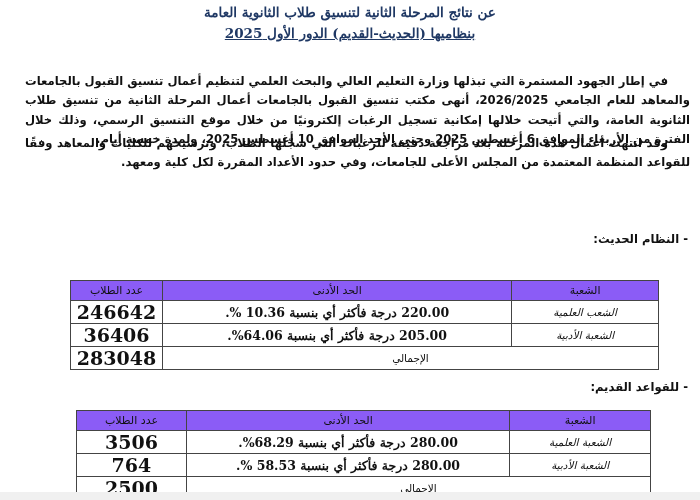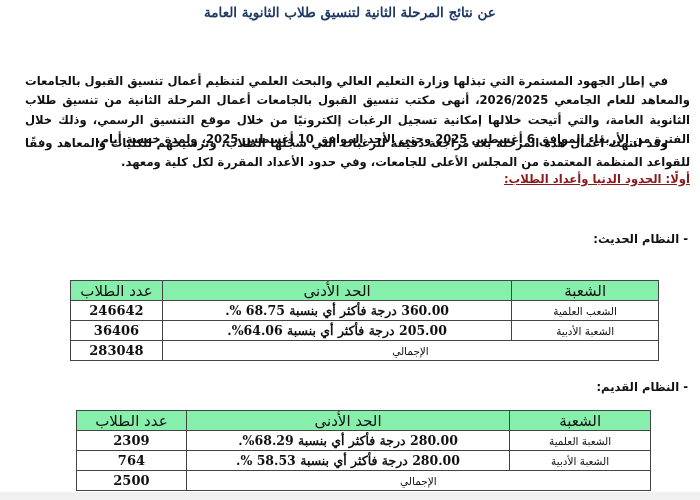--- a/index.html
+++ b/index.html
@@ -50,6 +50,7 @@
 
 <div class="doc">
   <div class="title t1">عن نتائج المرحلة الثانية لتنسيق طلاب الثانوية العامة</div>
+  <div class="title t2">بنظاميها (الحديث-القديم) الدور الأول 2025</div>
 
   <div class="para p1">في إطار الجهود المستمرة التي تبذلها وزارة التعليم العالي والبحث العلمي لتنظيم أعمال تنسيق القبول بالجامعات والمعاهد للعام الجامعي 2026/2025، أنهى مكتب تنسيق القبول بالجامعات أعمال المرحلة الثانية من تنسيق طلاب الثانوية العامة، والتي أتيحت خلالها إمكانية تسجيل الرغبات إلكترونيًا من خلال موقع التنسيق الرسمي، وذلك خلال الفترة من الأربعاء الموافق 6 أغسطس 2025 وحتى الأحد الموافق 10 أغسطس 2025، ولمدة خمسة أيام.</div>
   <div class="para p2">وقد انتهت أعمال هذه المرحلة بعد مراجعة دقيقة للرغبات التي سجّلها الطلاب، وترشيحهم للكليات والمعاهد وفقًا للقواعد المنظمة المعتمدة من المجلس الأعلى للجامعات، وفي حدود الأعداد المقررة لكل كلية ومعهد.</div>

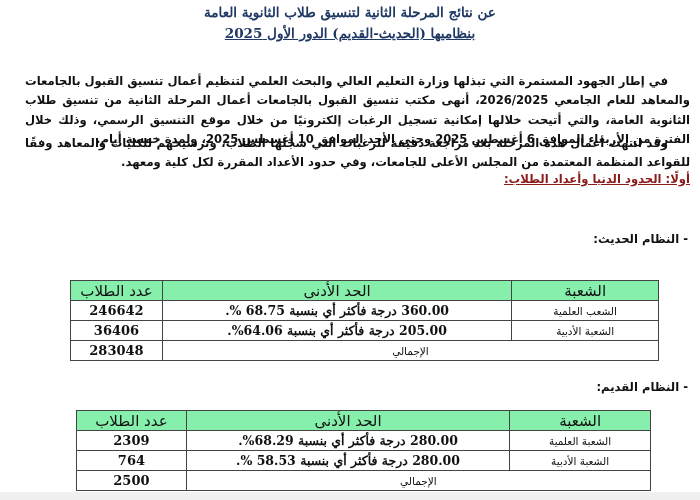--- a/index.html
+++ b/index.html
@@ -55,7 +55,6 @@
   <div class="para p1">في إطار الجهود المستمرة التي تبذلها وزارة التعليم العالي والبحث العلمي لتنظيم أعمال تنسيق القبول بالجامعات والمعاهد للعام الجامعي 2026/2025، أنهى مكتب تنسيق القبول بالجامعات أعمال المرحلة الثانية من تنسيق طلاب الثانوية العامة، والتي أتيحت خلالها إمكانية تسجيل الرغبات إلكترونيًا من خلال موقع التنسيق الرسمي، وذلك خلال الفترة من الأربعاء الموافق 6 أغسطس 2025 وحتى الأحد الموافق 10 أغسطس 2025، ولمدة خمسة أيام.</div>
   <div class="para p2">وقد انتهت أعمال هذه المرحلة بعد مراجعة دقيقة للرغبات التي سجّلها الطلاب، وترشيحهم للكليات والمعاهد وفقًا للقواعد المنظمة المعتمدة من المجلس الأعلى للجامعات، وفي حدود الأعداد المقررة لكل كلية ومعهد.</div>
 
-  <div class="heading">أولًا: الحدود الدنيا وأعداد الطلاب:</div>
 
   <div class="sub sub1">- النظام الحديث:</div>
 

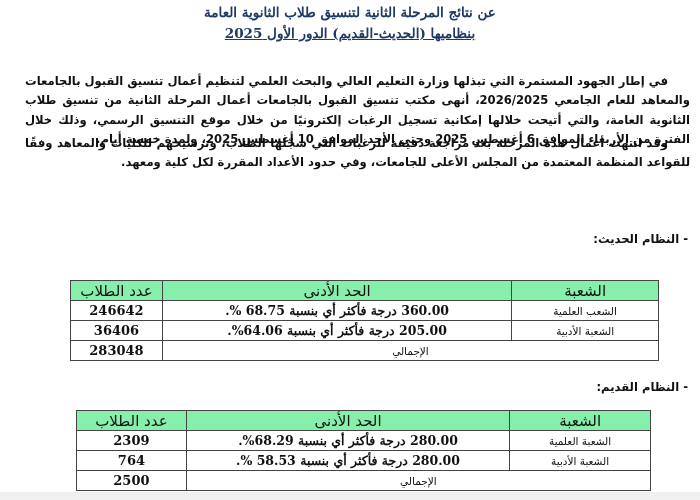--- a/index.html
+++ b/index.html
@@ -36,7 +36,7 @@
   table.results td, table.results th {
     border: 1px solid #444; text-align: center; padding: 0; height: 19px;
   }
-  table.results th { background: #86efac; font-weight: normal; font-size: 15px; }
+  table.results th { background: #8b5cf6; font-weight: normal; font-size: 11px; }
   .t-new { left: 70px; top: 280px; width: 589px; }
   .t-old { left: 76px; top: 410px; width: 575px; }
   .cell-track { font-size: 10.5px; }

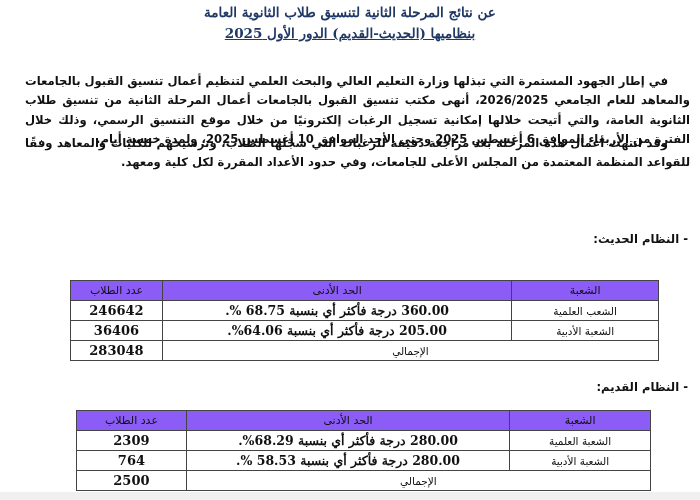--- a/index.html
+++ b/index.html
@@ -41,7 +41,7 @@
   .t-old { left: 76px; top: 410px; width: 575px; }
   .cell-track { font-size: 10.5px; }
   .cell-min { font-weight: bold; font-family: "DejaVu Serif", "Liberation Serif", serif; font-size: 12.5px; }
-  .cell-count { font-weight: bold; font-family: "DejaVu Serif", "Liberation Serif", serif; font-size: 13px; }
+  .cell-count { font-weight: bold; font-family: "DejaVu Serif", "Liberation Serif", serif; font-size: 19px; }
   .cell-total-label { font-size: 10.5px; }
   .bottom-strip { position: absolute; left: 0; top: 492px; width: 700px; height: 8px; background: #f0f0f0; }
 </style>

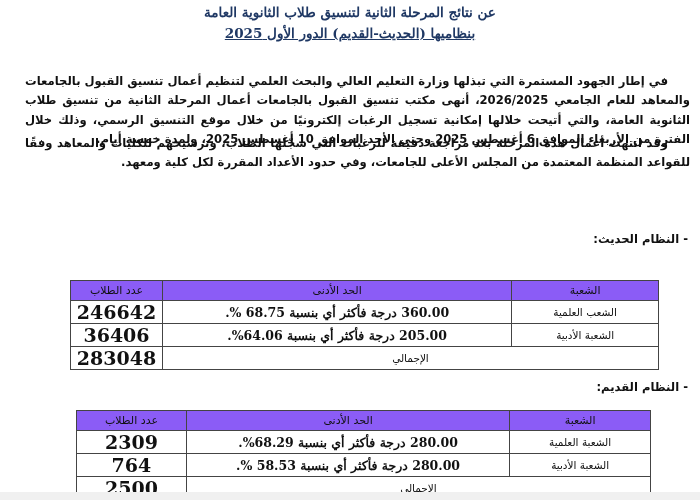--- a/index.html
+++ b/index.html
@@ -72,7 +72,7 @@
     </tr>
     <tr>
       <td class="cell-track">الشعب العلمية</td>
-      <td class="cell-min">360.00 درجة فأكثر أي بنسبة 68.75 %.</td>
+      <td class="cell-min">220.00 درجة فأكثر أي بنسبة 10.36 %.</td>
       <td class="cell-count">246642</td>
     </tr>
     <tr>

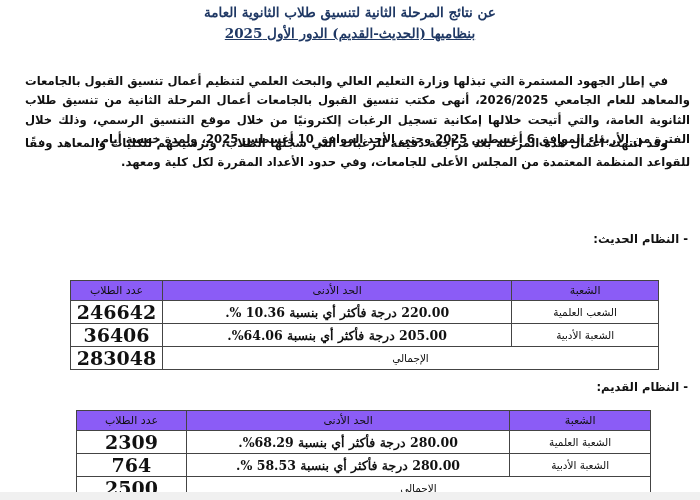--- a/index.html
+++ b/index.html
@@ -39,7 +39,7 @@
   table.results th { background: #8b5cf6; font-weight: normal; font-size: 11px; }
   .t-new { left: 70px; top: 280px; width: 589px; }
   .t-old { left: 76px; top: 410px; width: 575px; }
-  .cell-track { font-size: 10.5px; }
+  .cell-track { font-size: 10.5px; font-style: italic; }
   .cell-min { font-weight: bold; font-family: "DejaVu Serif", "Liberation Serif", serif; font-size: 12.5px; }
   .cell-count { font-weight: bold; font-family: "DejaVu Serif", "Liberation Serif", serif; font-size: 19px; }
   .cell-total-label { font-size: 10.5px; }

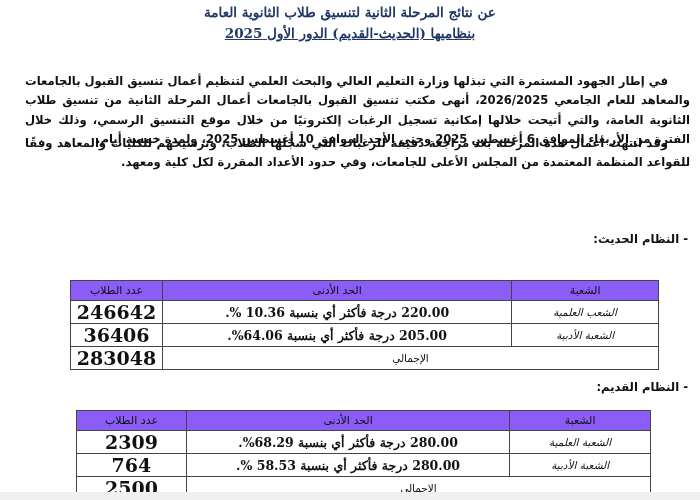--- a/index.html
+++ b/index.html
@@ -87,7 +87,7 @@
   </tbody>
     </table>
 
-  <div class="sub sub2">- النظام القديم:</div>
+  <div class="sub sub2">- للقواعد القديم:</div>
 
   <table class="results t-old">
     <colgroup>

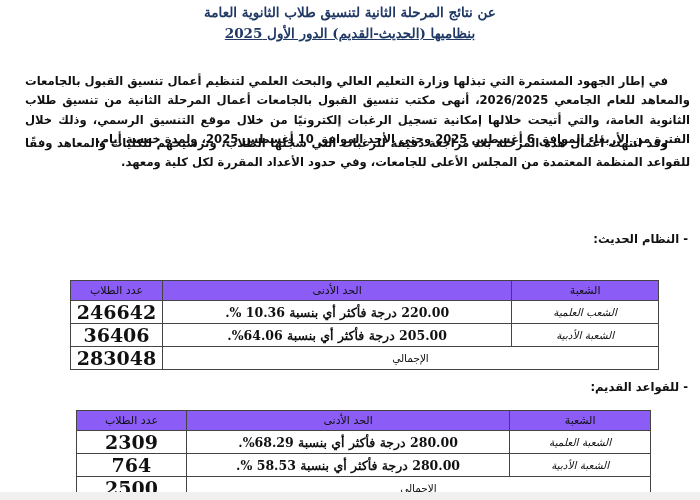--- a/index.html
+++ b/index.html
@@ -104,7 +104,7 @@
     <tr>
       <td class="cell-track">الشعبة العلمية</td>
       <td class="cell-min">280.00 درجة فأكثر أي بنسبة 68.29%.</td>
-      <td class="cell-count">2309</td>
+      <td class="cell-count">3506</td>
     </tr>
     <tr>
       <td class="cell-track">الشعبة الأدبية</td>

